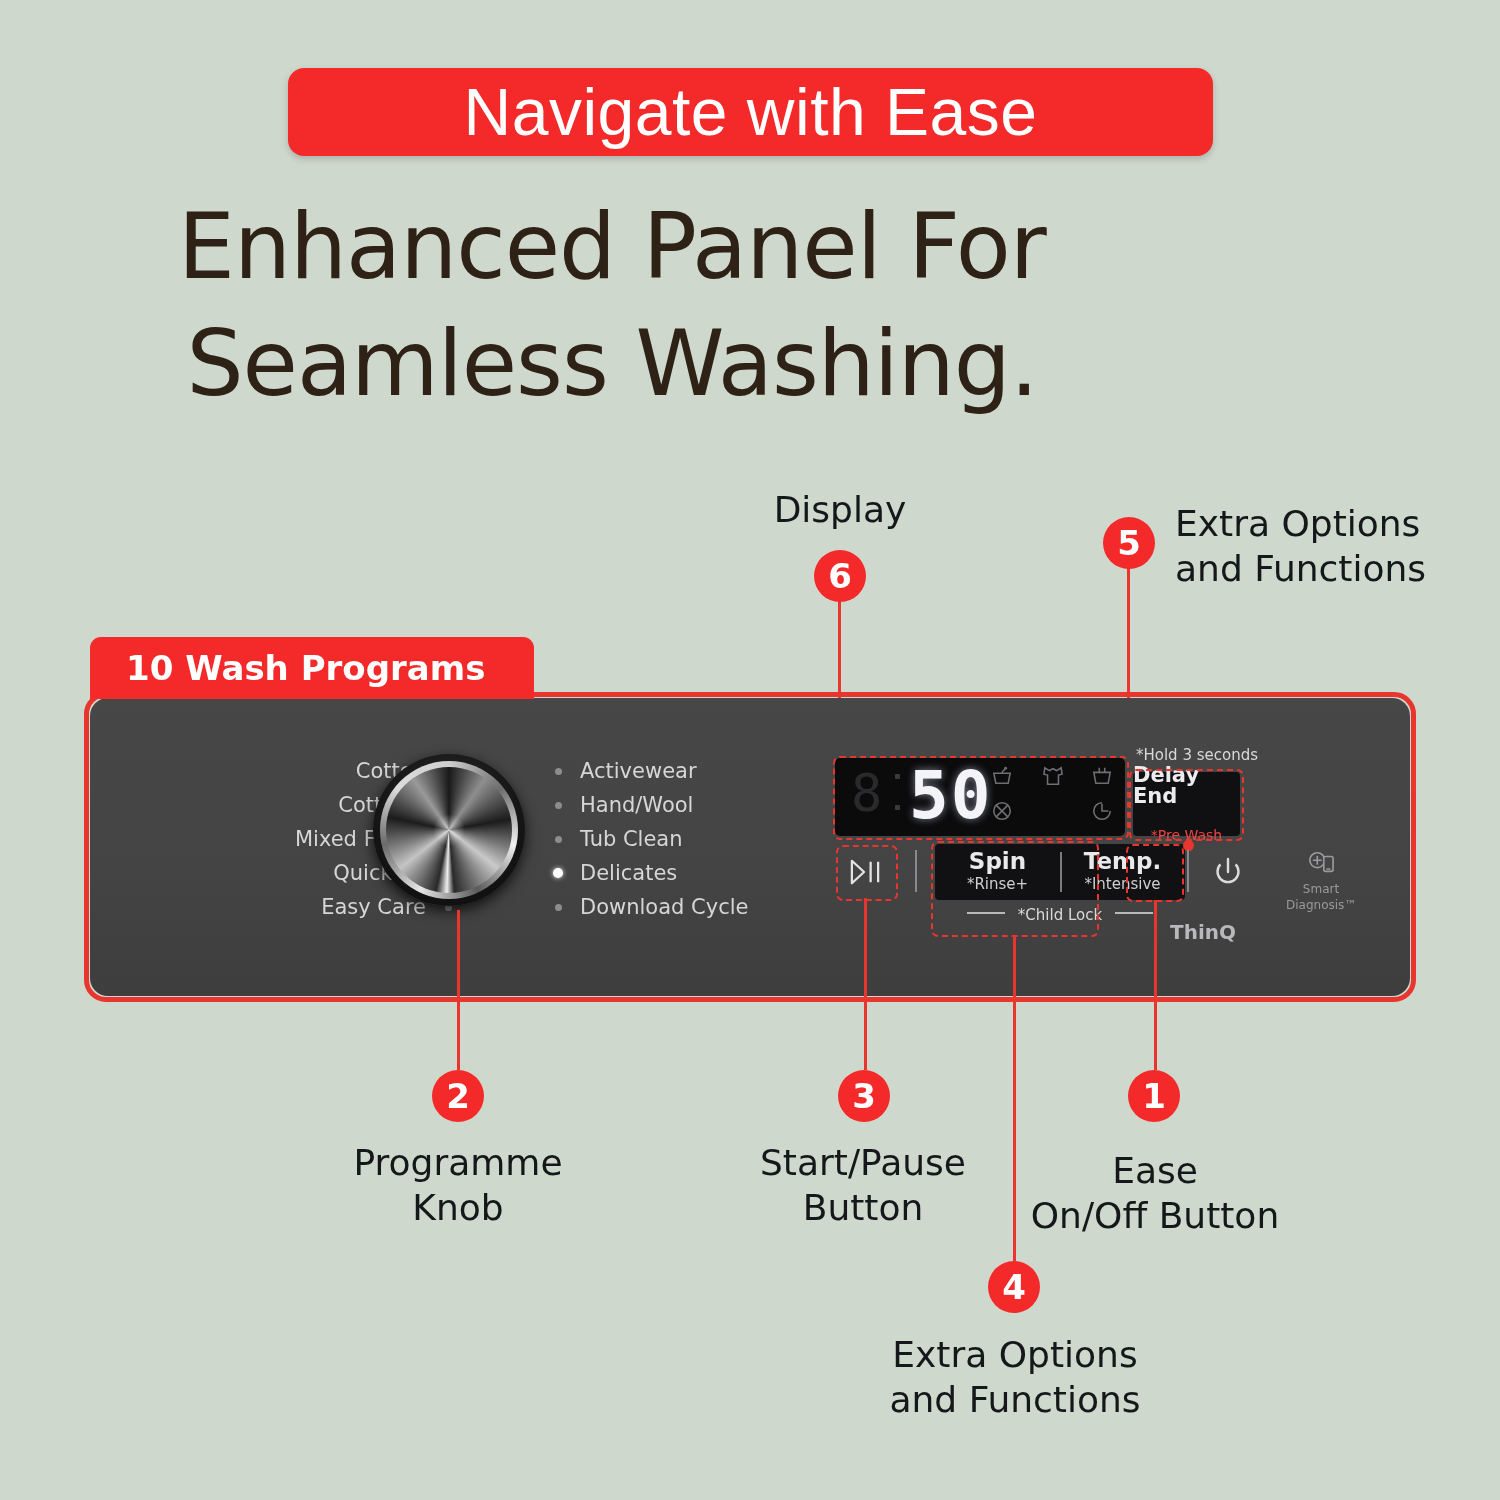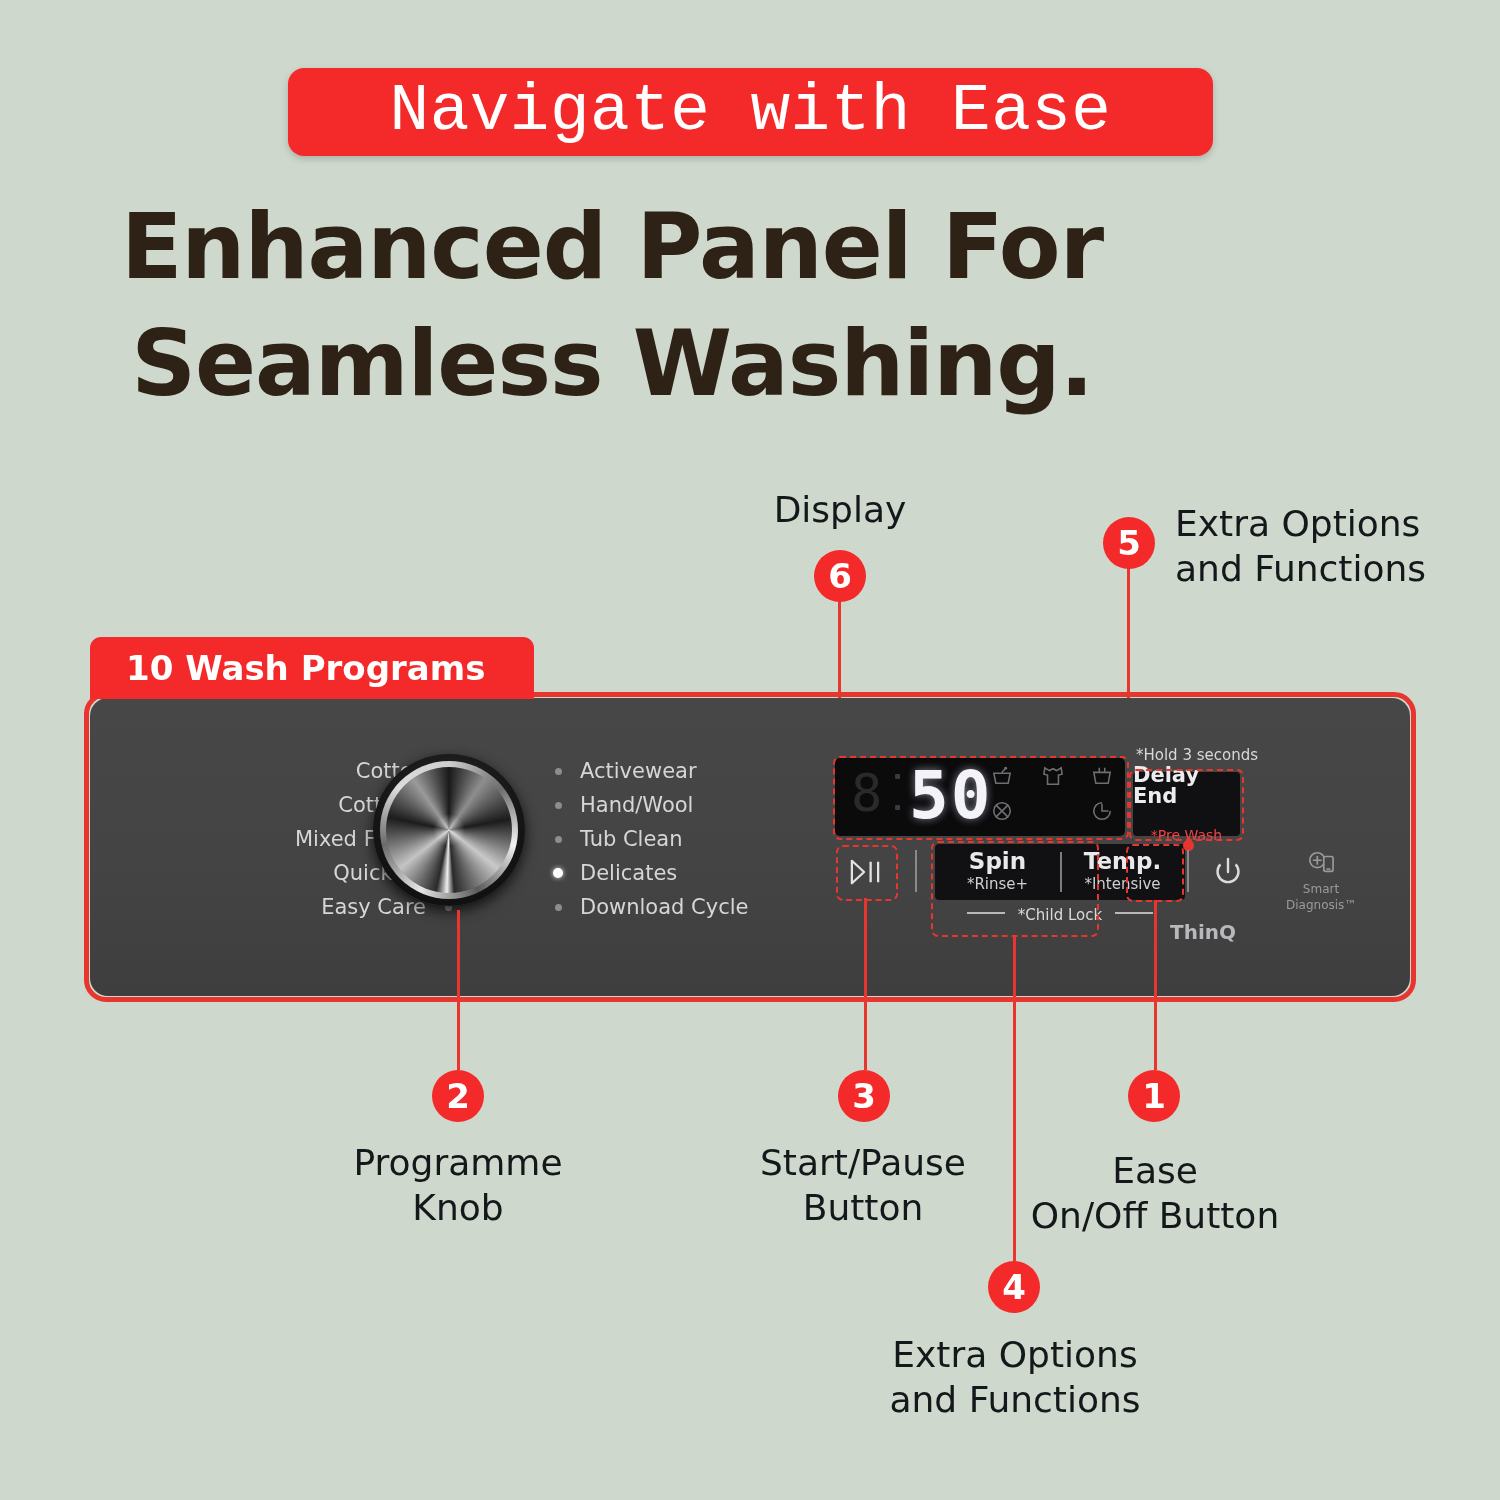--- a/index.html
+++ b/index.html
@@ -23,7 +23,7 @@
   .ribbon span {
     color: #fff; font-size: 66px; font-weight: 400;
     letter-spacing: .5px; line-height: 1;
-    font-family: Liberation Mono, monospace;
+    font-family: Liberation Sans, sans-serif;
   }
   .headline {
     position: absolute; left: 0; top: 188px; width: 1212px;

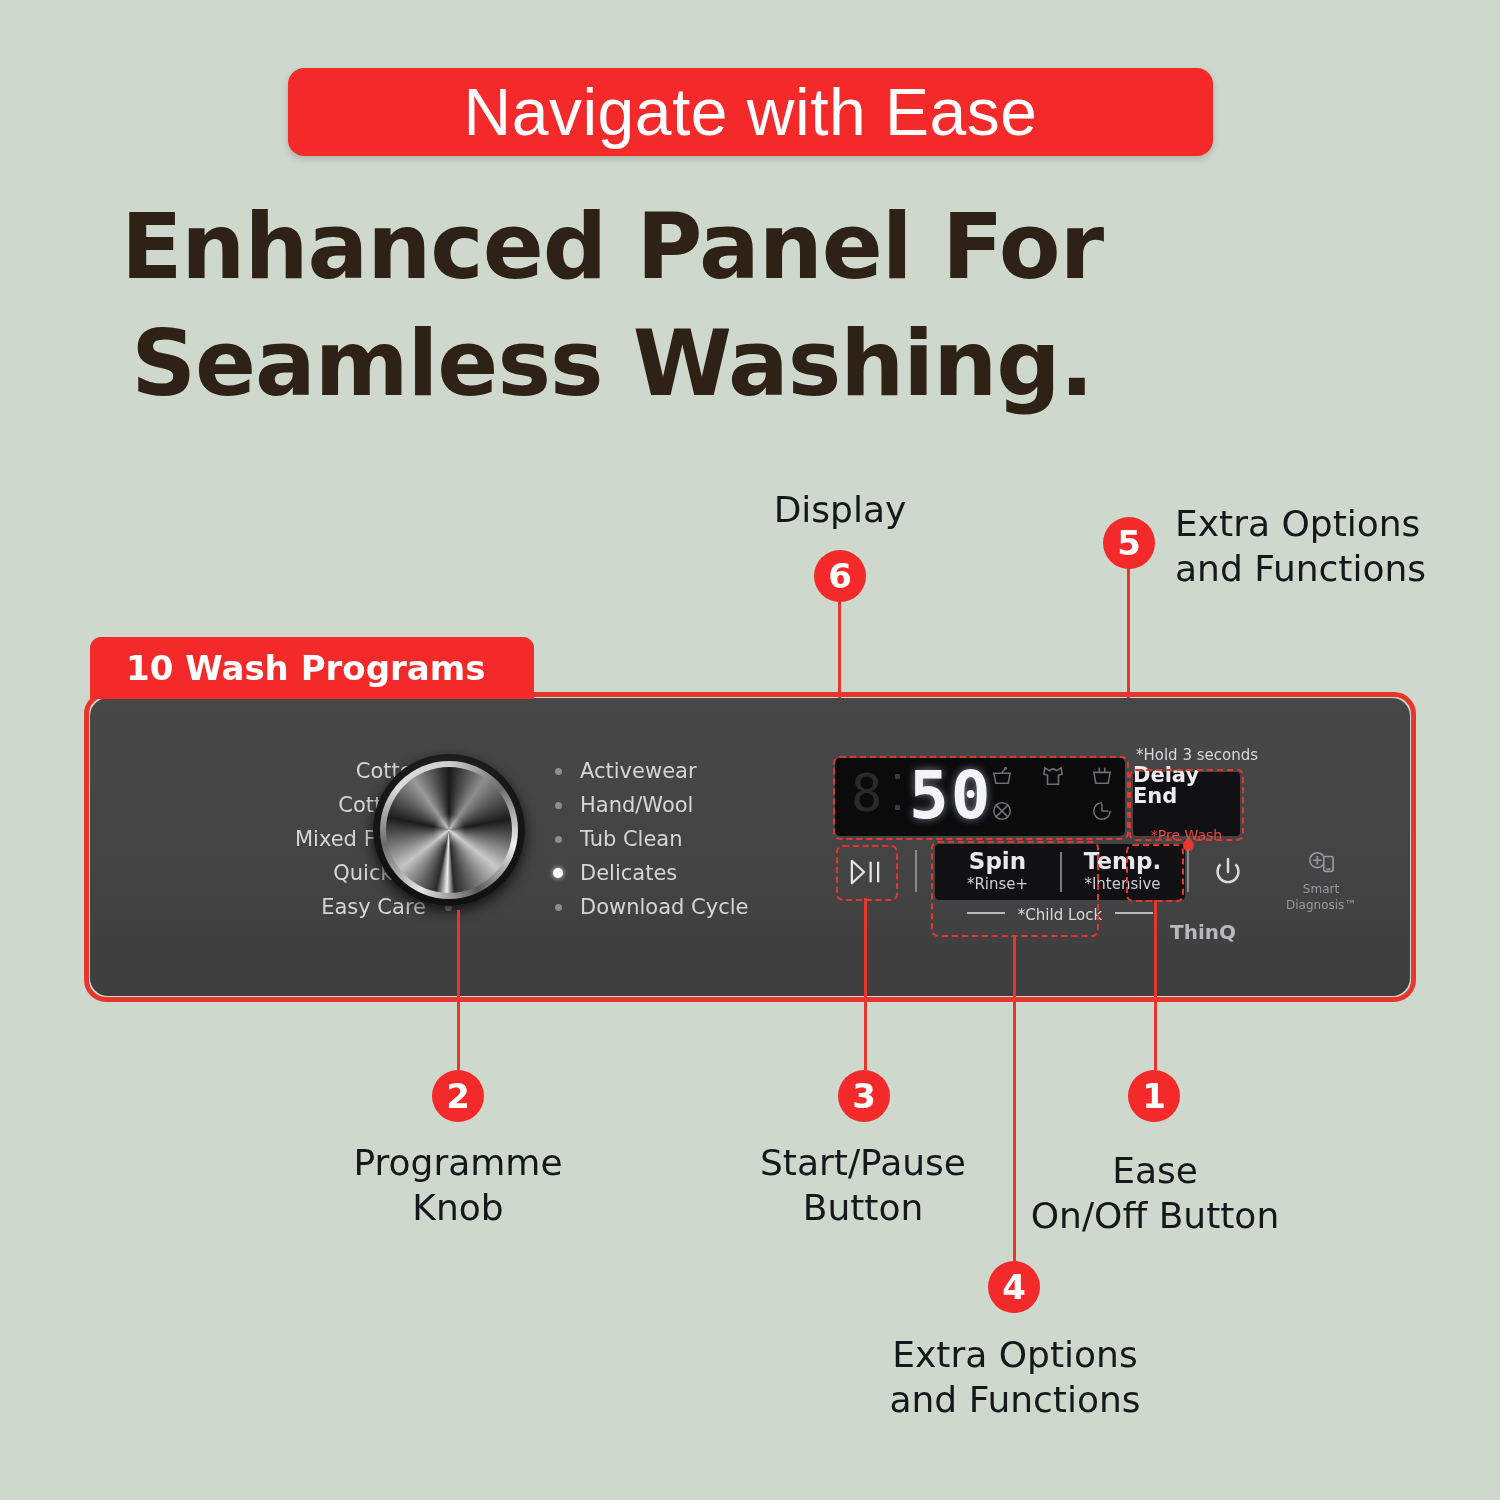--- a/index.html
+++ b/index.html
@@ -28,7 +28,7 @@
   .headline {
     position: absolute; left: 0; top: 188px; width: 1212px;
     text-align: center; color: #2e2116;
-    font-size: 90px; font-weight: 700; line-height: 1.3;
+    font-size: 90px; font-weight: 400; line-height: 1.3;
     letter-spacing: -1px;
     font-family: "DejaVu Sans", sans-serif;
     padding-left: 12px;

